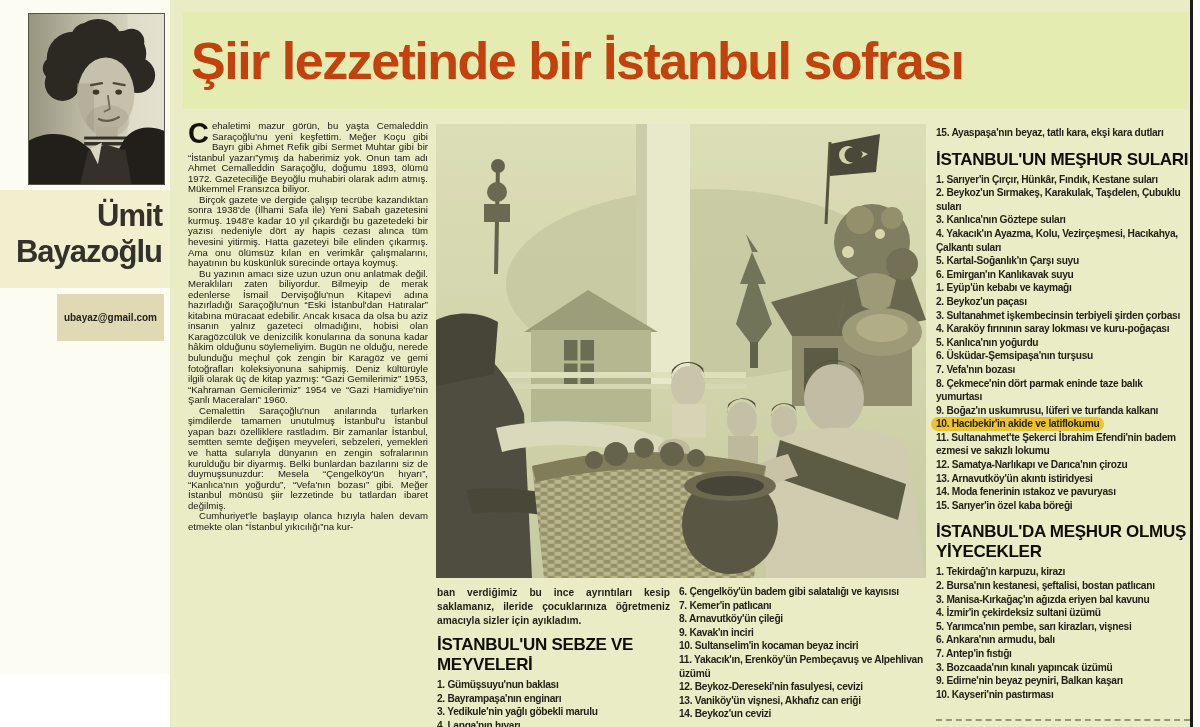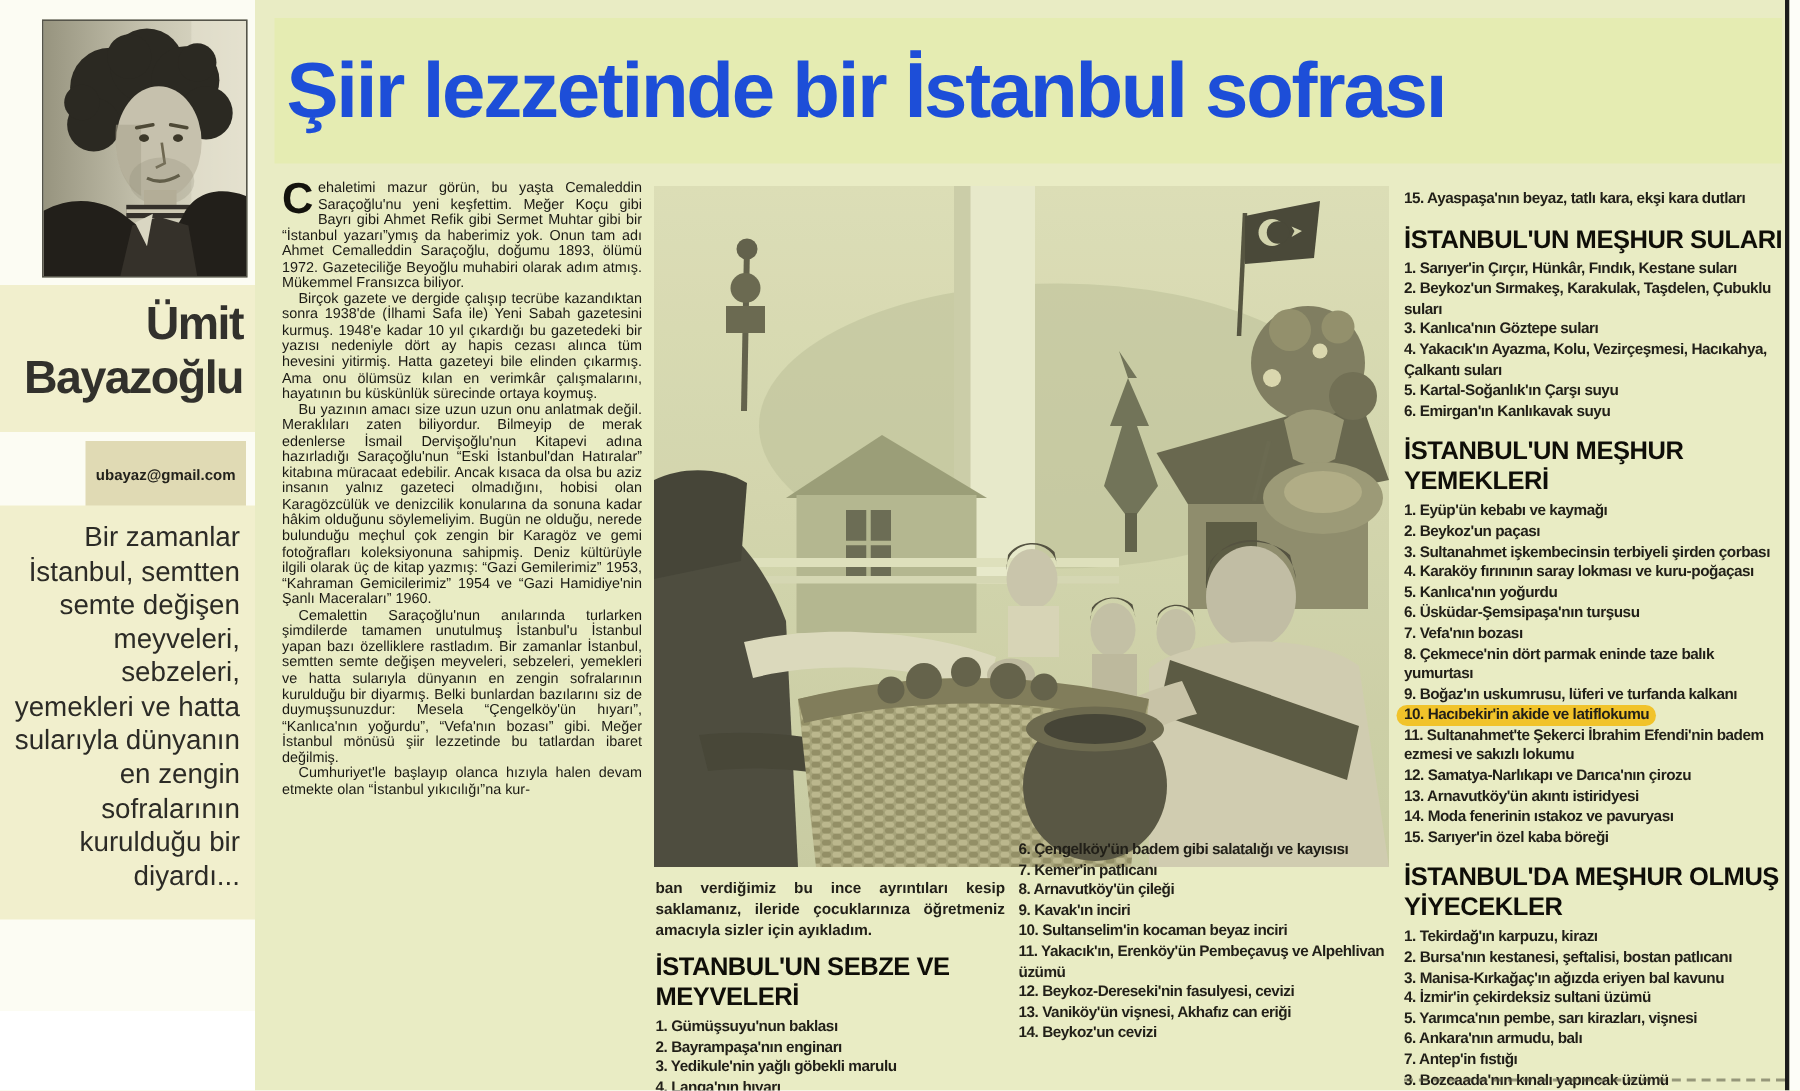--- a/index.html
+++ b/index.html
@@ -30,7 +30,7 @@
   
   .headline{position:absolute;left:183px;top:12px;width:1005px;height:97px;background:var(--banner);
     display:flex;align-items:center;padding-left:8px;}
-  .headline h1{font-size:52px;font-weight:bold;letter-spacing:-1.5px;color:#1d4ed8;white-space:nowrap;}
+  .headline h1{font-size:52px;font-weight:bold;letter-spacing:-1.5px;color:#c2410c;white-space:nowrap;}
 
   
   .article{position:absolute;left:188px;top:121px;width:240px;height:606px;

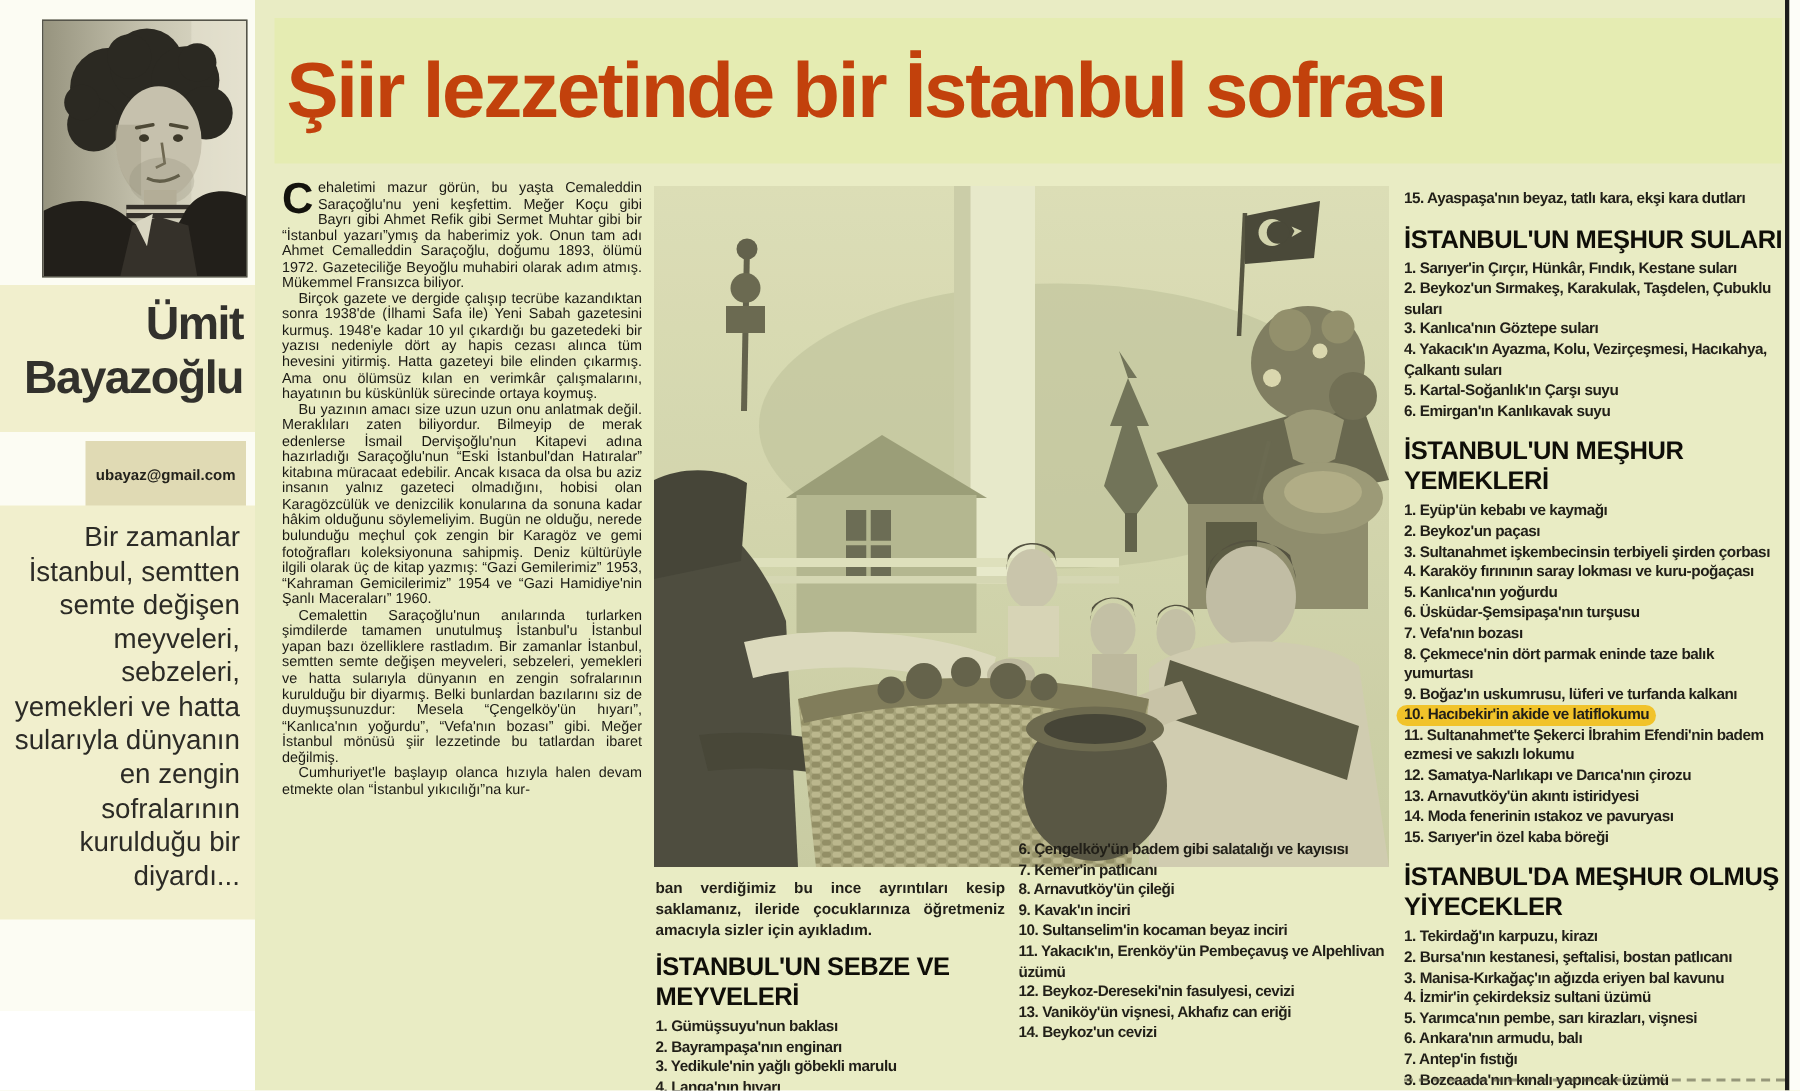--- a/index.html
+++ b/index.html
@@ -268,7 +268,6 @@
       <li>6. Emirgan'ın Kanlıkavak suyu</li>
     </ul>
 
-  <h2 class="list-title">İSTANBUL'UN MEŞHUR YEMEKLERİ</h2>
   <ul class="plist">
       <li>1. Eyüp'ün kebabı ve kaymağı</li>
       <li>2. Beykoz'un paçası</li>

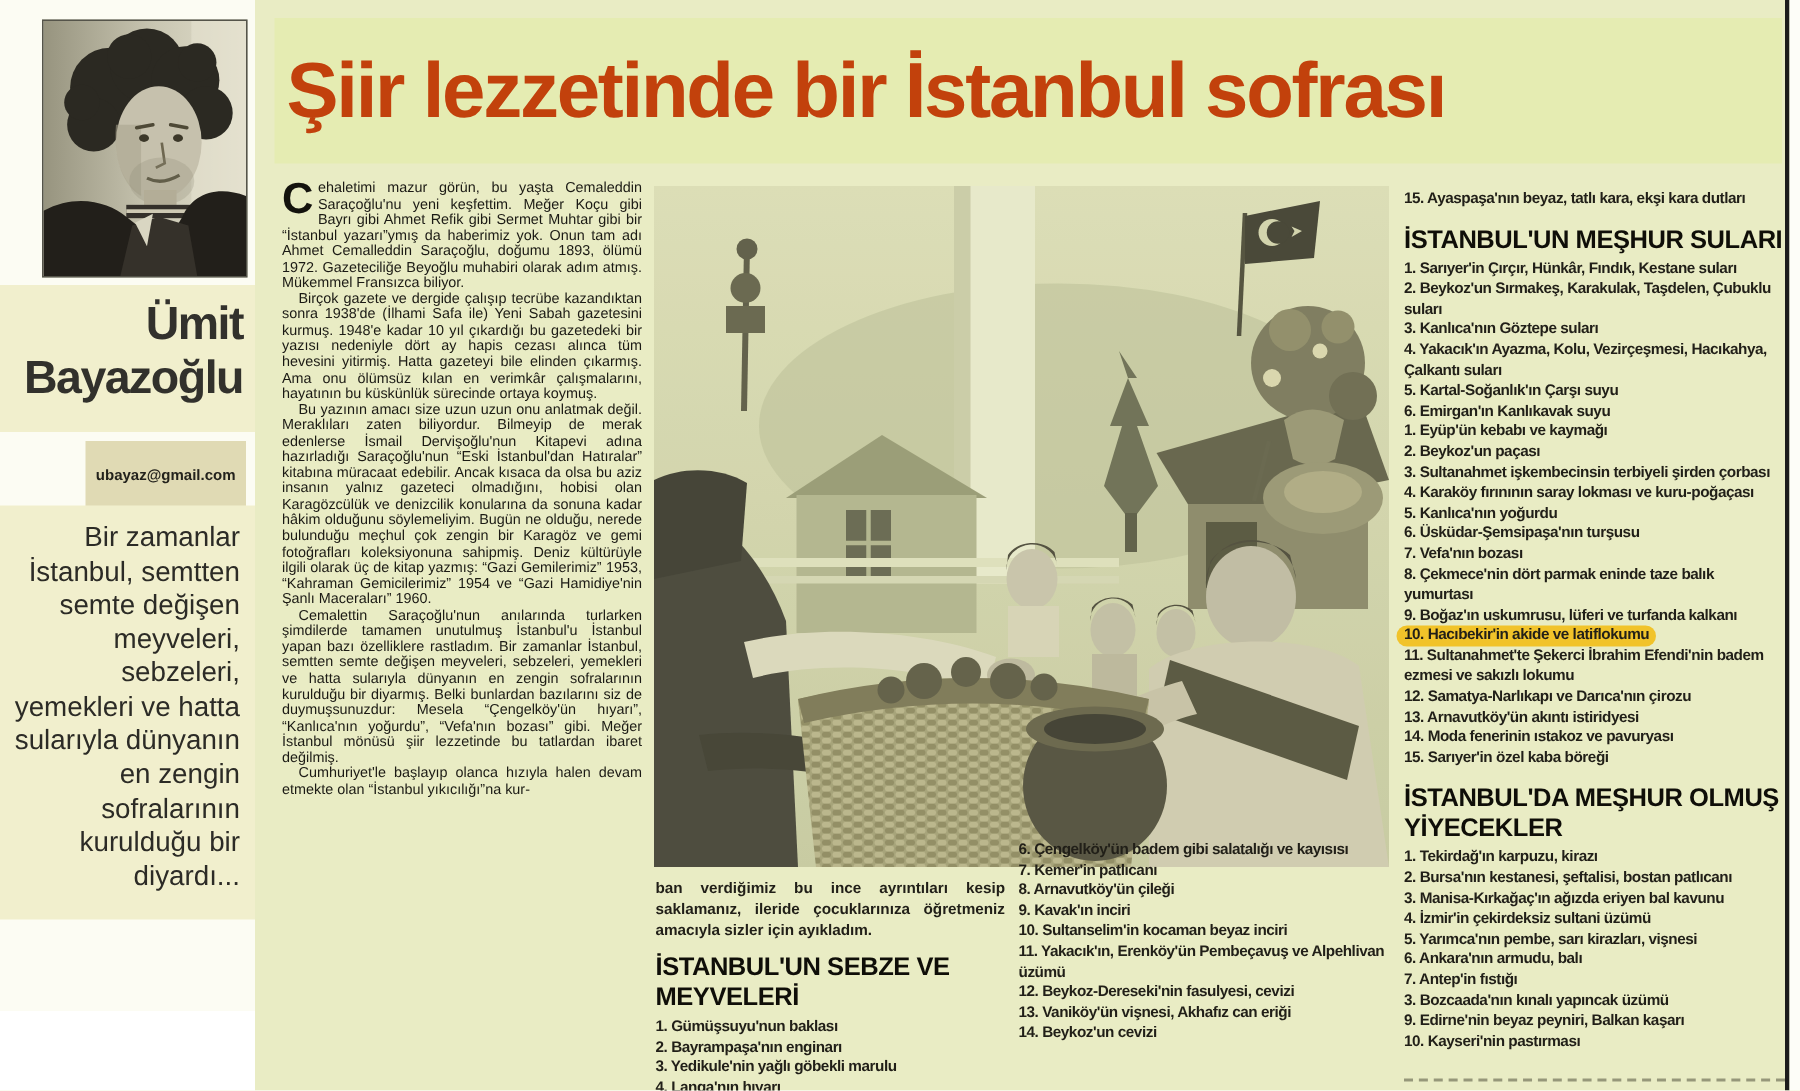--- a/index.html
+++ b/index.html
@@ -111,7 +111,6 @@
   </div>
   <div class="author-name">Ümit Bayazoğlu</div>
   <div class="author-email">ubayaz@gmail.com</div>
-  <div class="pull-quote">Bir zamanlar İstanbul, semtten semte değişen meyveleri, sebzeleri, yemekleri ve hatta sularıyla dünyanın en zengin sofralarının kurulduğu bir diyardı...</div>
 </div>
 
 <div class="headline">

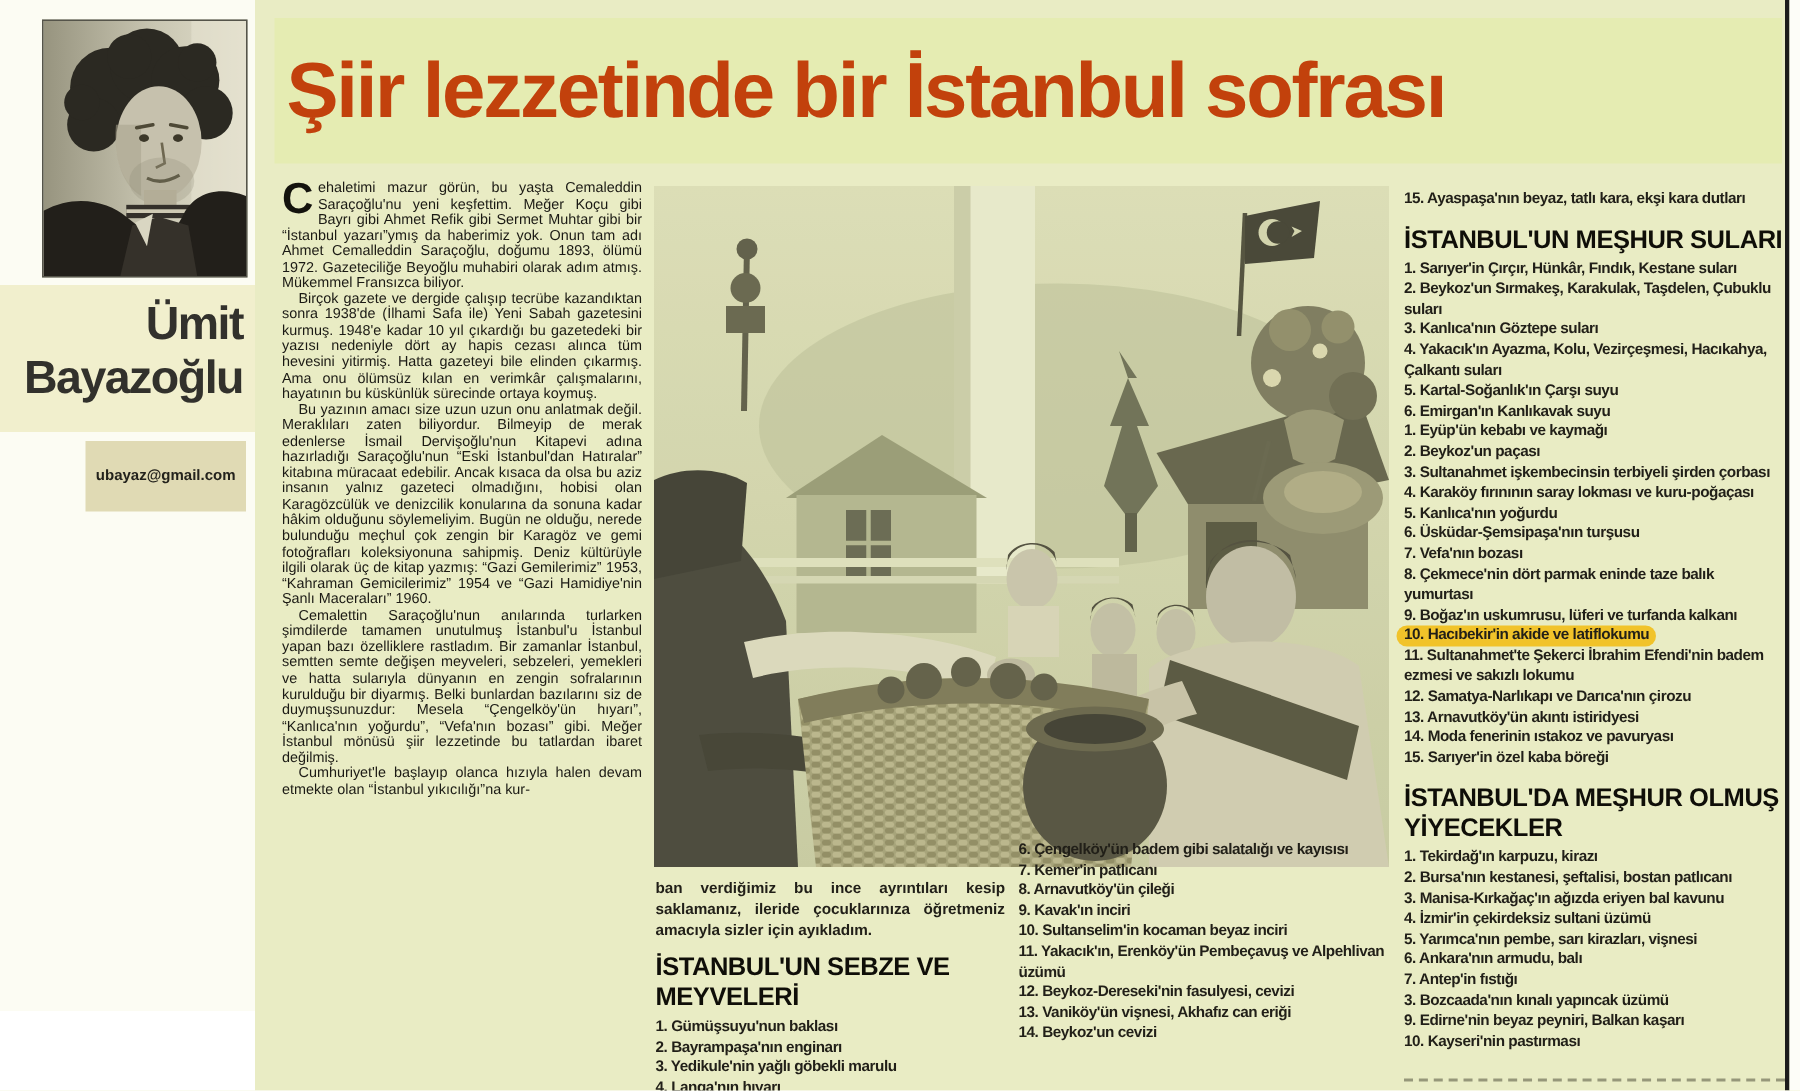--- a/index.html
+++ b/index.html
@@ -46,7 +46,7 @@
 
   
   .colA{position:absolute;left:437px;top:586px;width:233px;}
-  .colB{position:absolute;left:679px;top:560px;width:252px;}
+  .colB{position:absolute;left:679px;top:585px;width:252px;}
   .colR{position:absolute;left:936px;top:124px;width:253px;}
   .continuation{font-size:10.2px;font-weight:bold;line-height:14px;text-align:justify;color:#211f18;}
   .list-title{font-size:17px;font-weight:bold;letter-spacing:-0.3px;color:#0f0e08;margin:9px 0 3px;}

